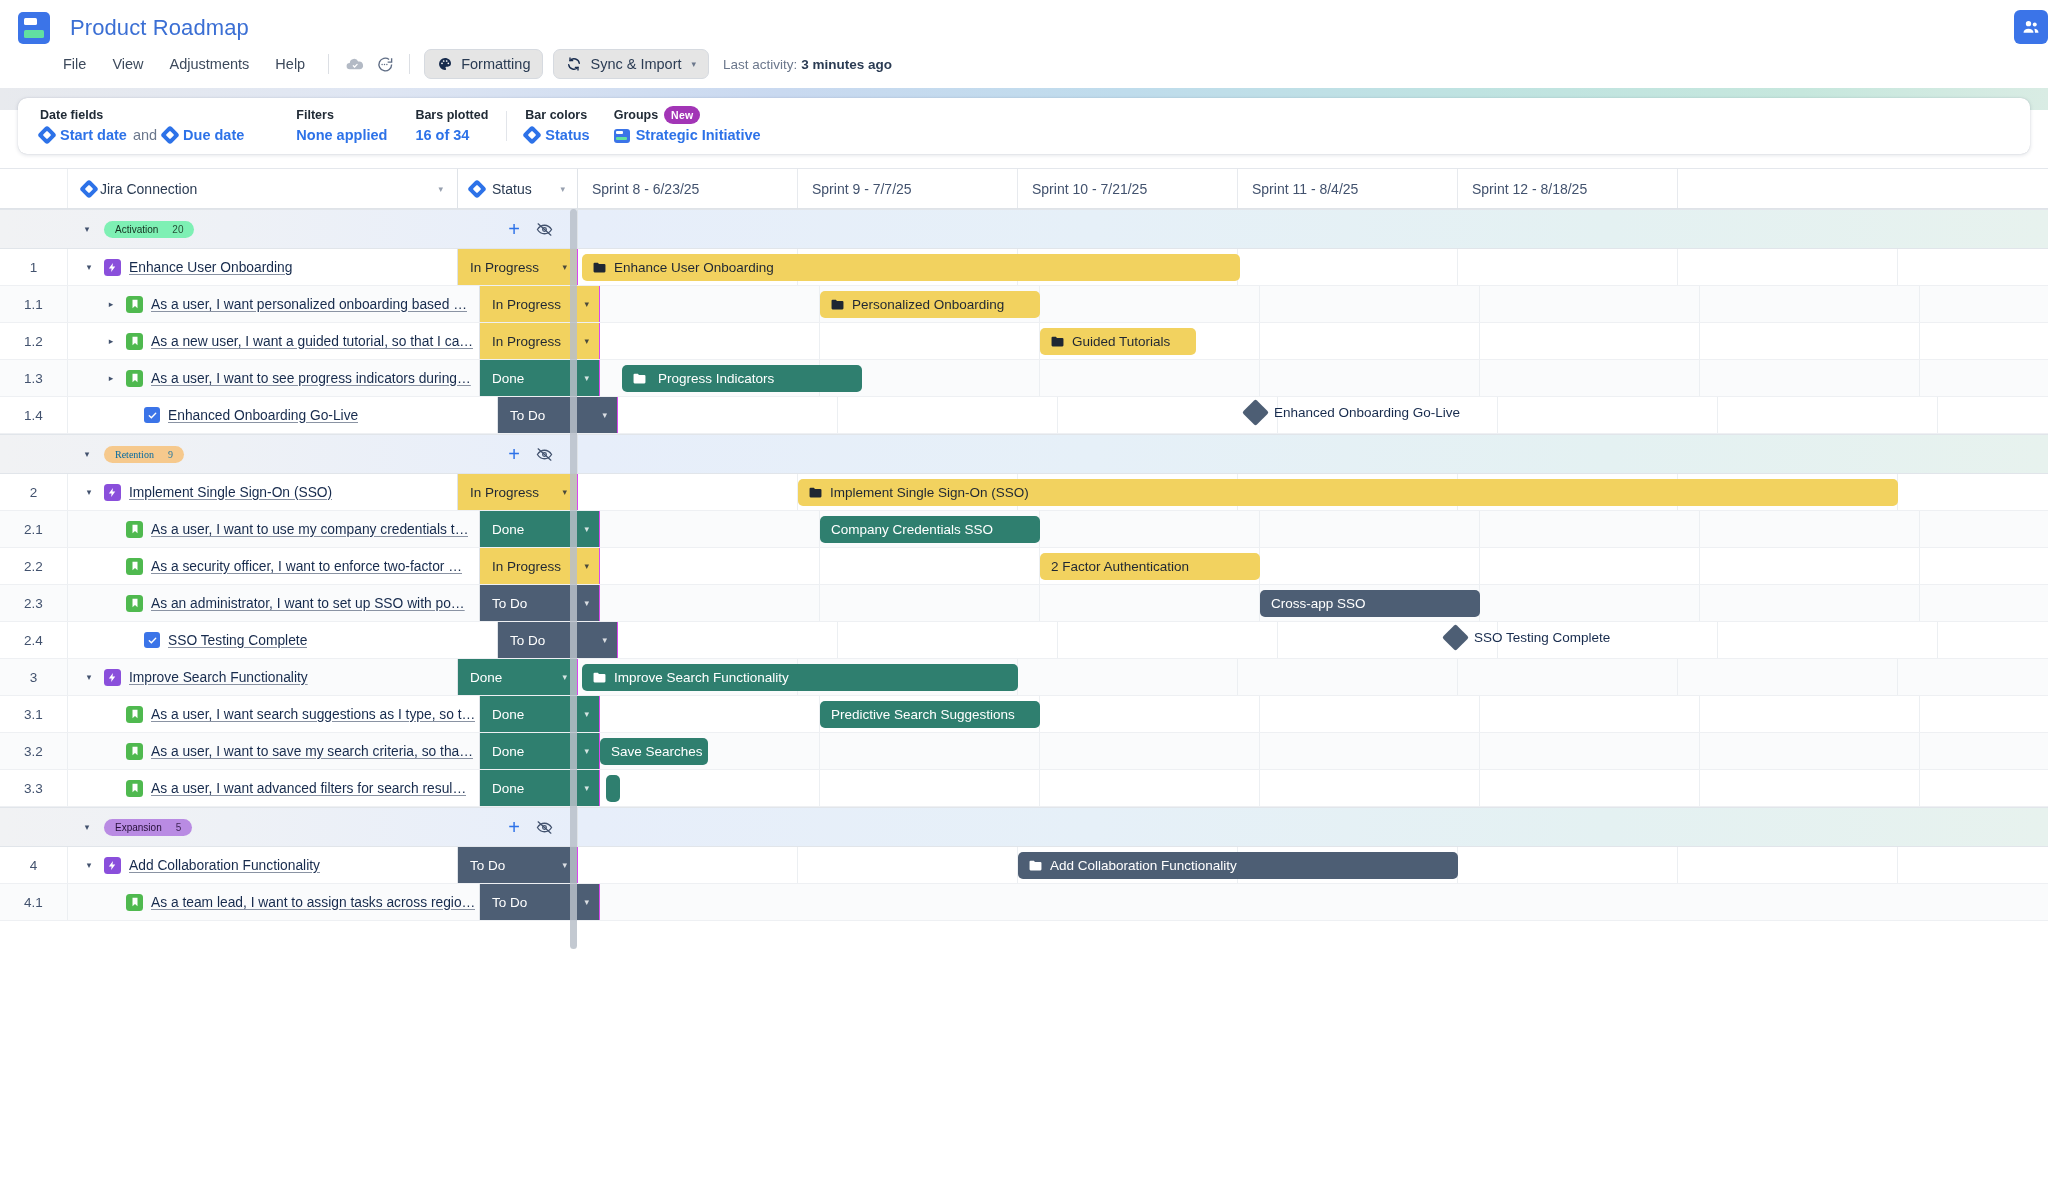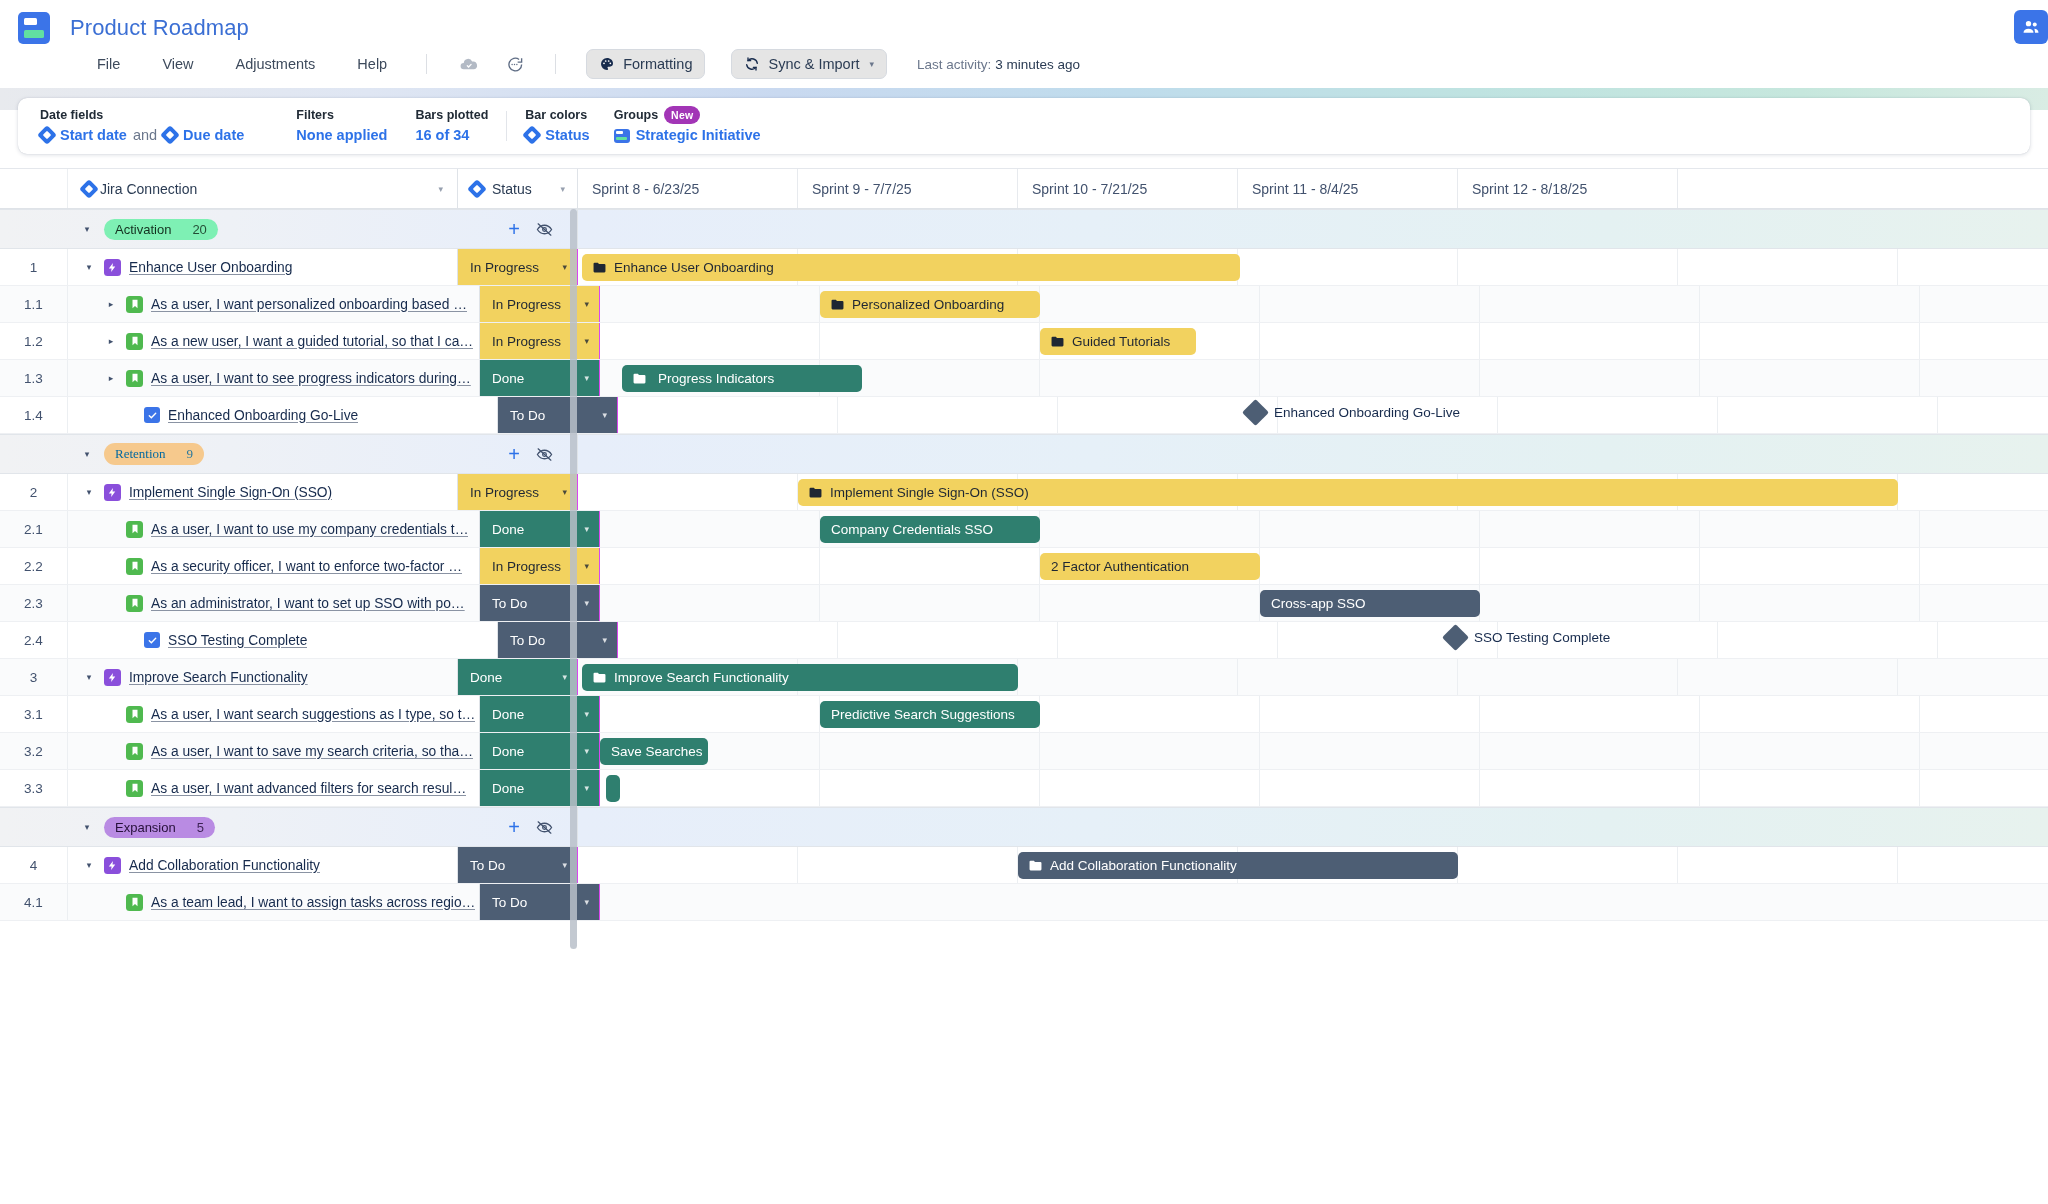--- a/index.html
+++ b/index.html
@@ -48,8 +48,8 @@
   }
   .menu-row {
     display: flex; align-items: center;
-    padding-left: 84px;
-    gap: 16px;
+    padding-left: 50px;
+    gap: 0;
     height: 40px;
   }
   .menu-item {

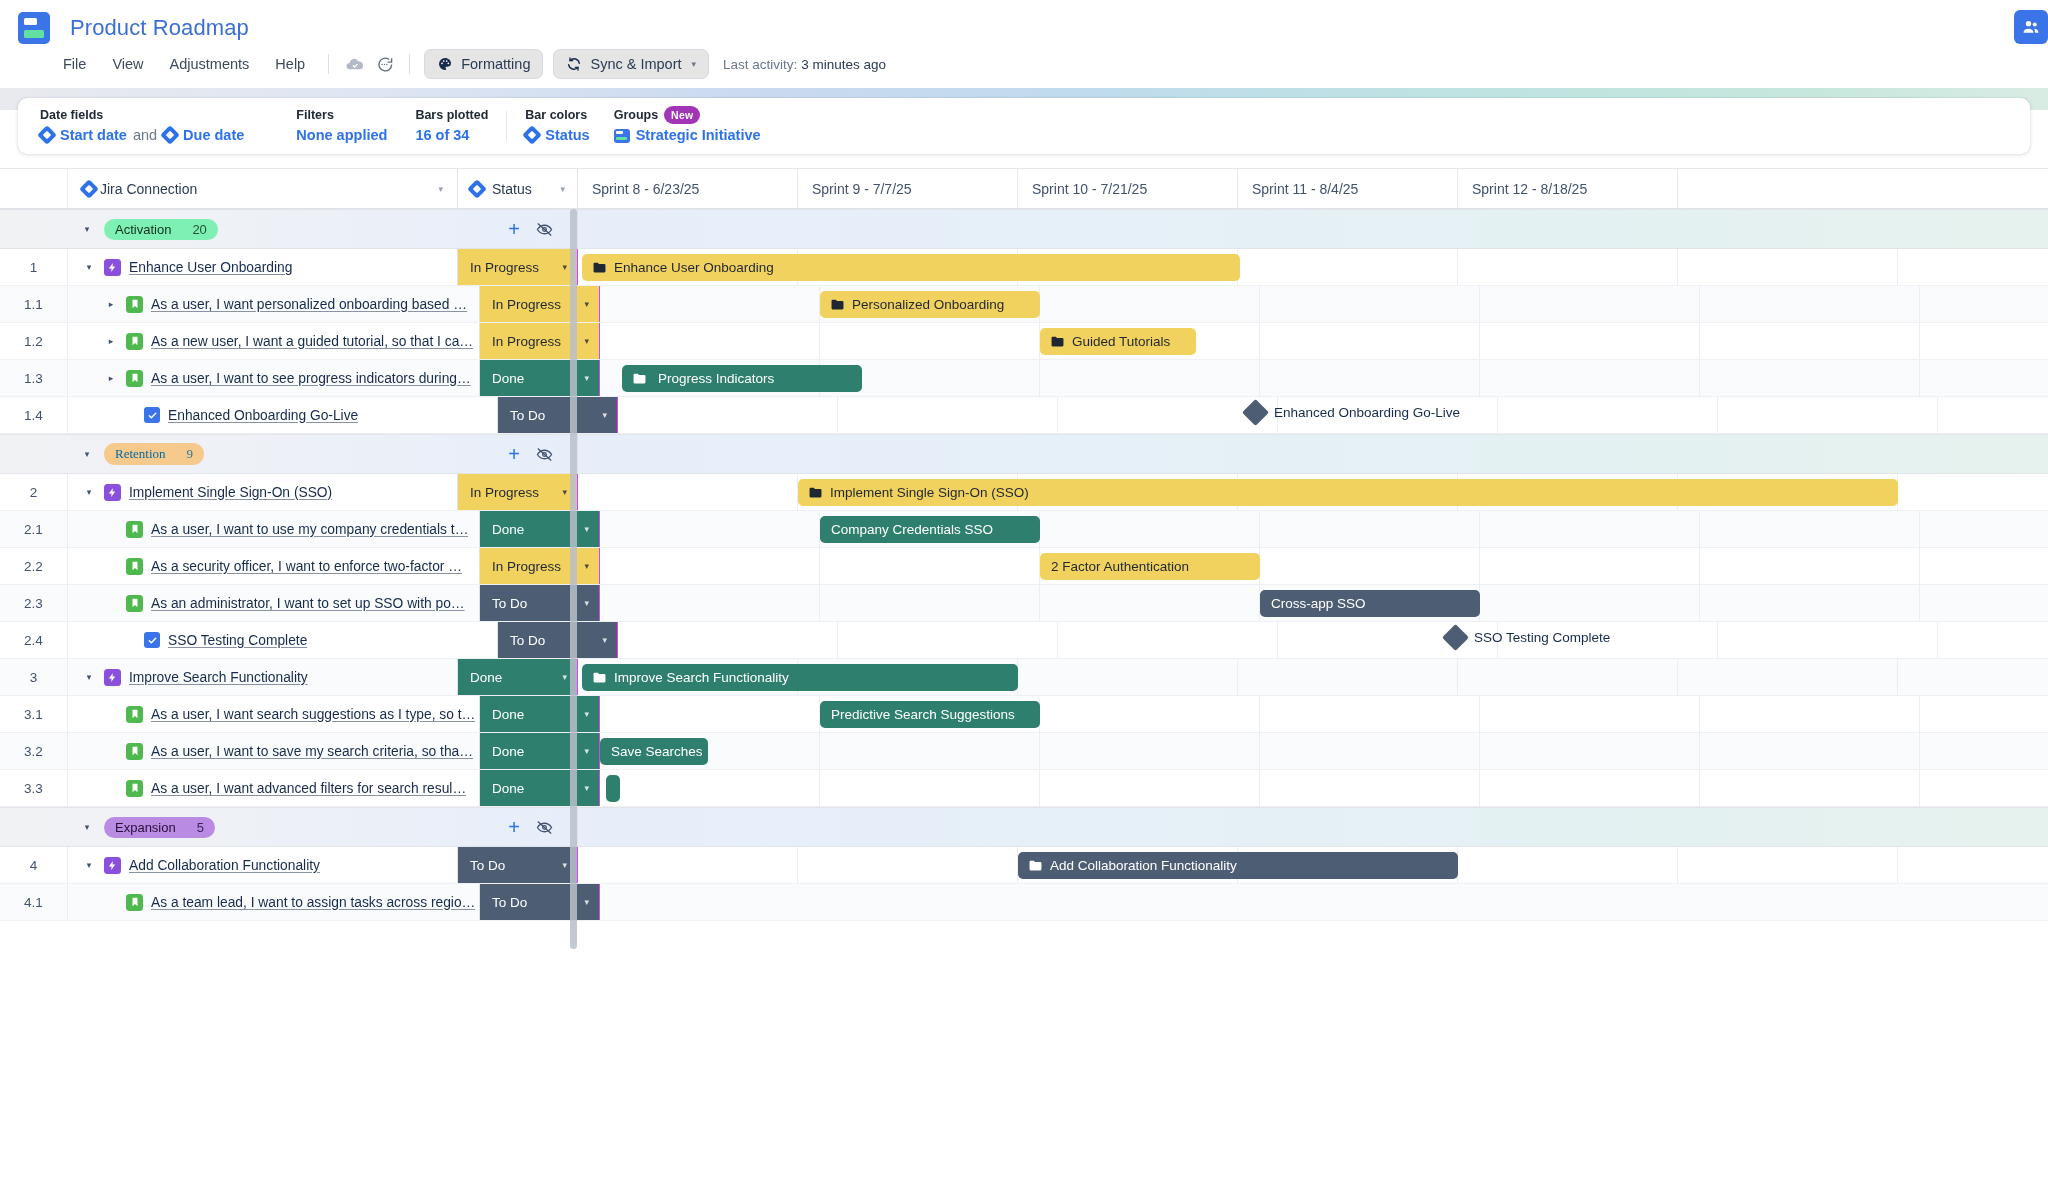--- a/index.html
+++ b/index.html
@@ -69,7 +69,7 @@
   }
   .pill-btn .caret { color:#6b778c; font-size:9px; margin-left:2px; }
   .last-activity { font-size:13.5px; color:#6b778c; margin-left:14px; }
-  .last-activity b { color:#2a3b53; font-weight:400; }
+  .last-activity b { color:#2a3b53; font-weight:700; }
   .topbar-right {
     position:absolute; right:0; top:10px; display:flex; align-items:center; gap:10px;
   }

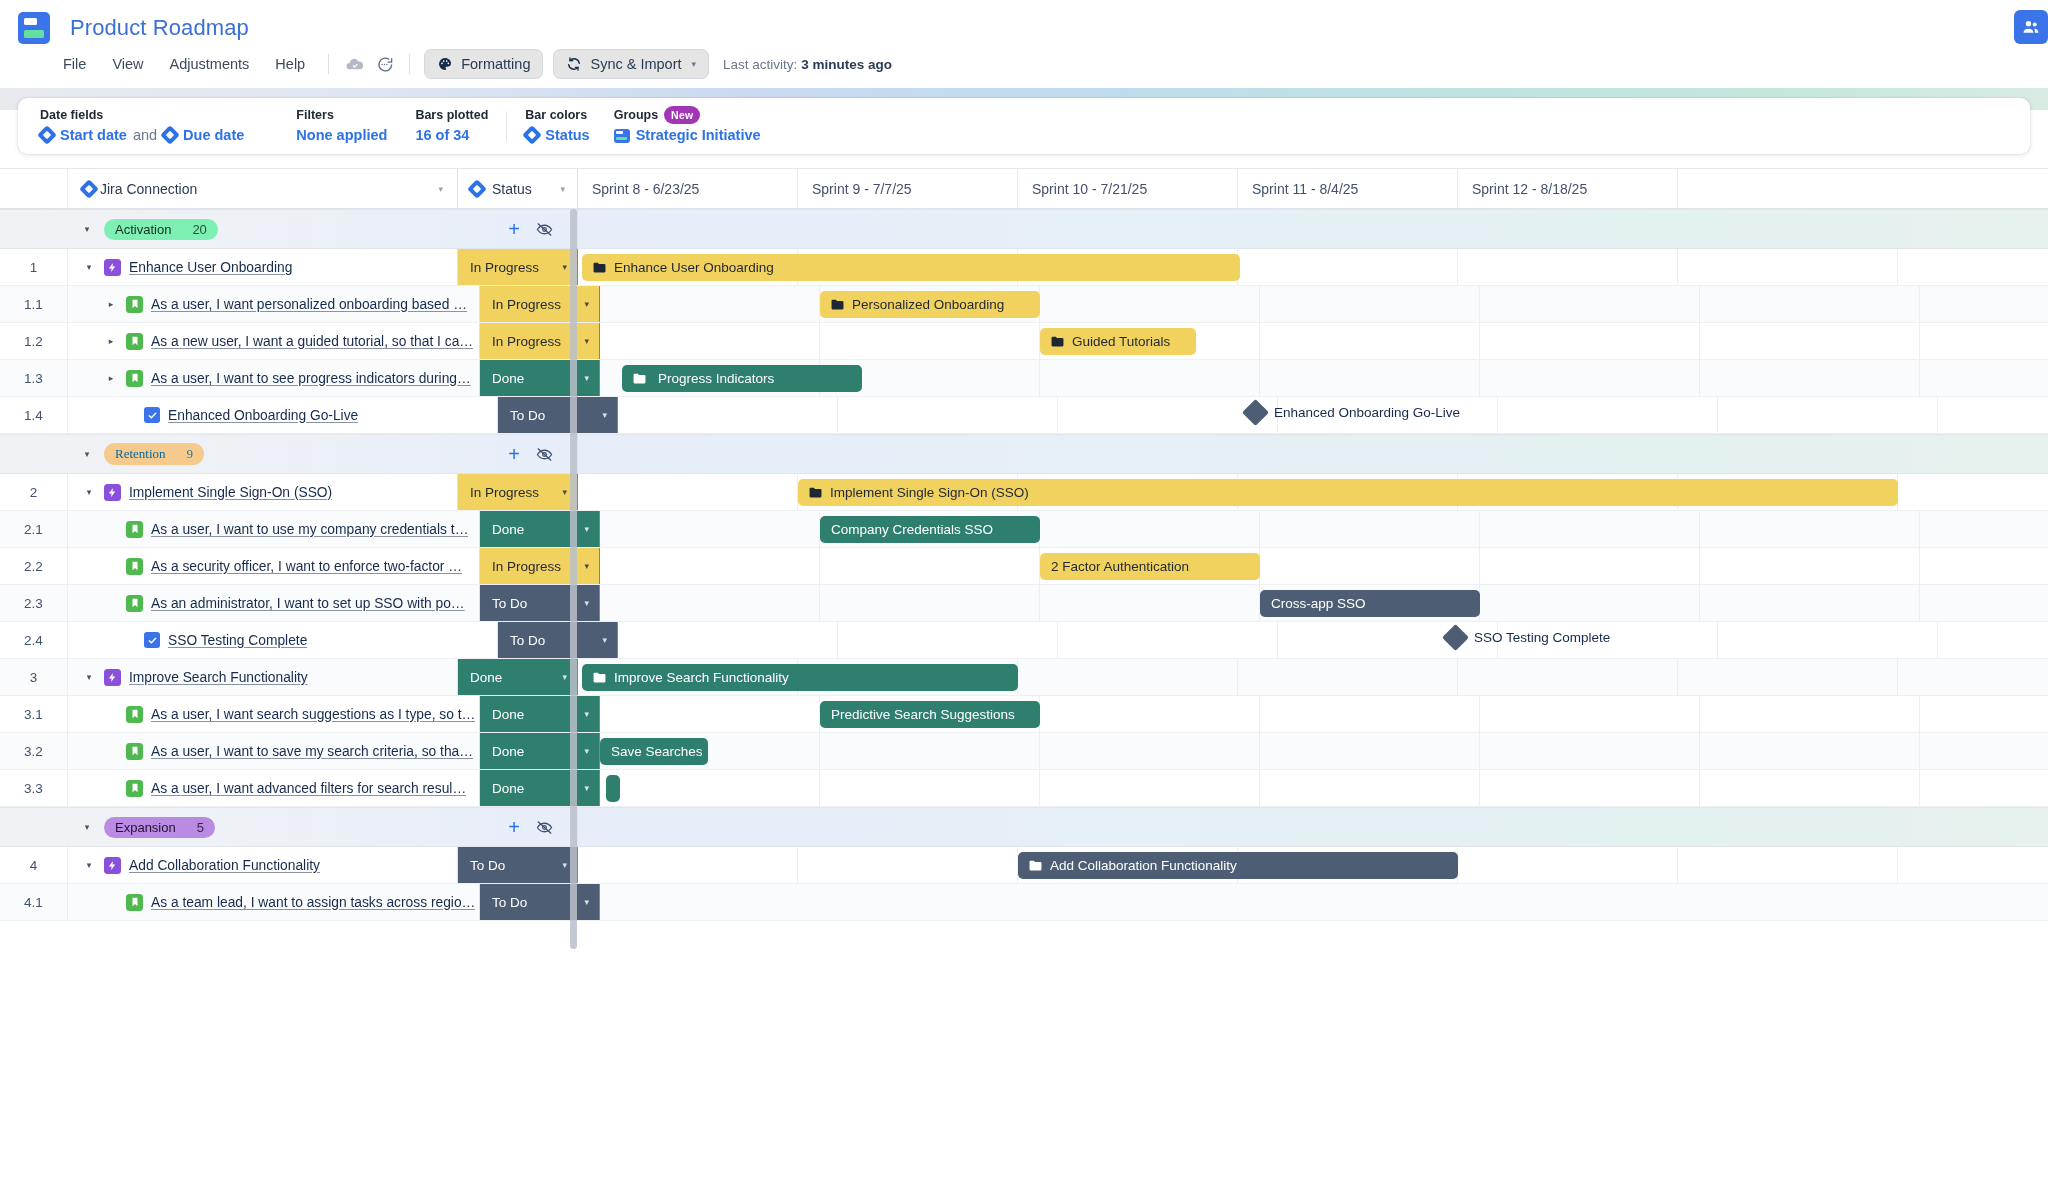--- a/index.html
+++ b/index.html
@@ -219,7 +219,7 @@
     background: linear-gradient(90deg,#e7eefa 0%, #e6f0f8 35%, #e4f1f2 70%, #e7f2ee 100%);
   }
   .chip {
-    border-radius:11px; padding:3px 11px; font-size:13px; font-weight:500; display:flex; gap:21px; align-items:center;
+    border-radius:11px; padding:3px 11px; font-size:10px; font-weight:500; display:flex; gap:14px; align-items:center;
   }
   .chip-activation { background:#7ef0b4; color:#14301f; }
   .chip-retention  { background:#f6c98d; color:#0369a1;font-family:Liberation Serif, serif; }

